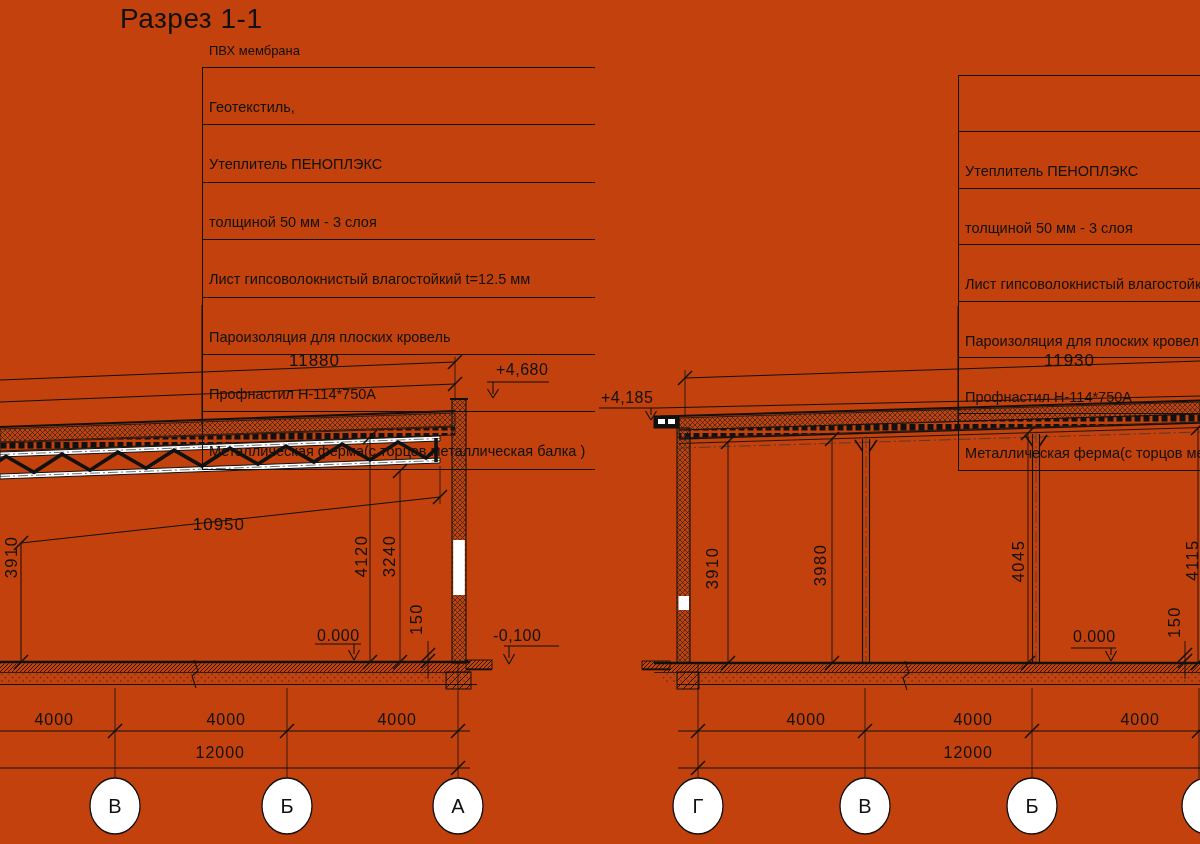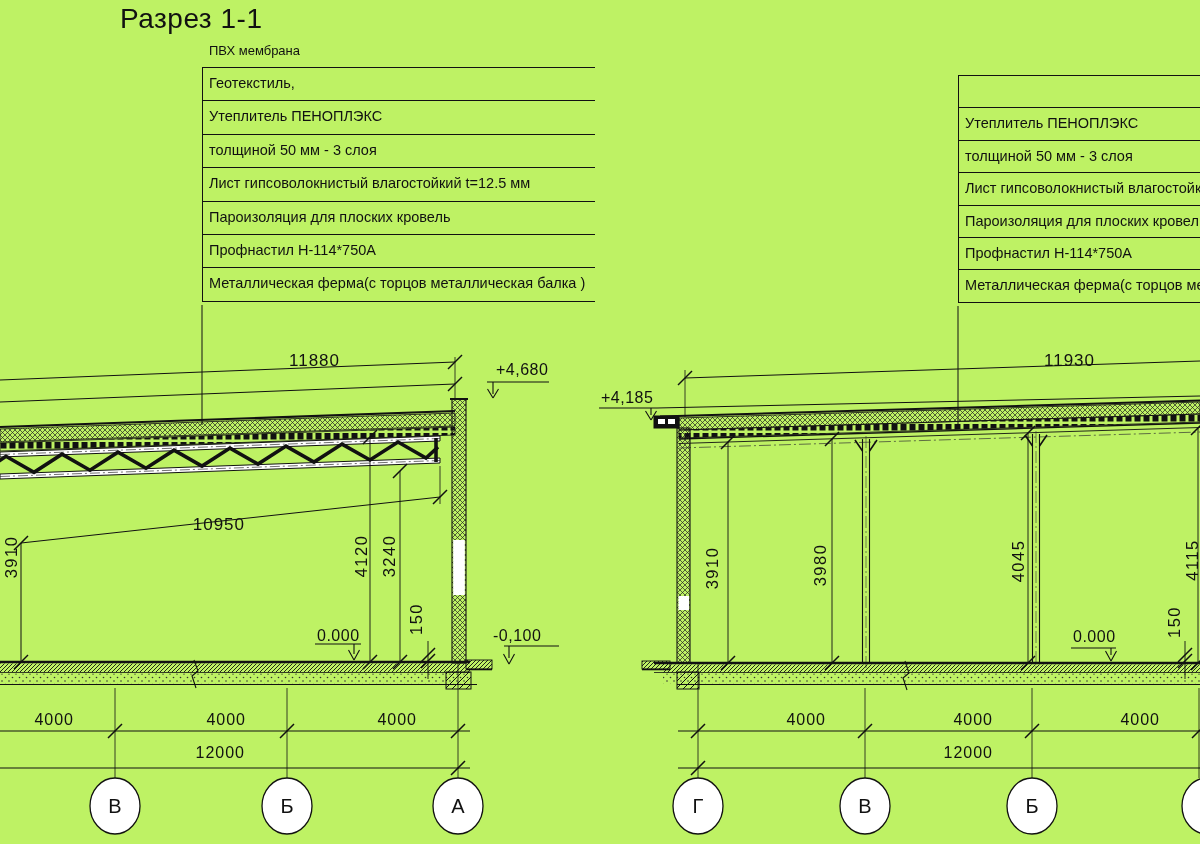--- a/index.html
+++ b/index.html
@@ -3,7 +3,7 @@
 <meta charset="utf-8">
 <style>
   html,body{margin:0;padding:0;background:#fff;}
-  .canvas{position:relative;width:1200px;height:844px;background:#bef264;overflow:hidden;
+  .canvas{position:relative;width:1200px;height:844px;background:#c2410c;overflow:hidden;
           font-family:"Liberation Sans", sans-serif;color:#111;}
   svg{position:absolute;left:0;top:0;}
   .ttl{position:absolute;font-size:28px;letter-spacing:.5px;white-space:nowrap;color:#111;}

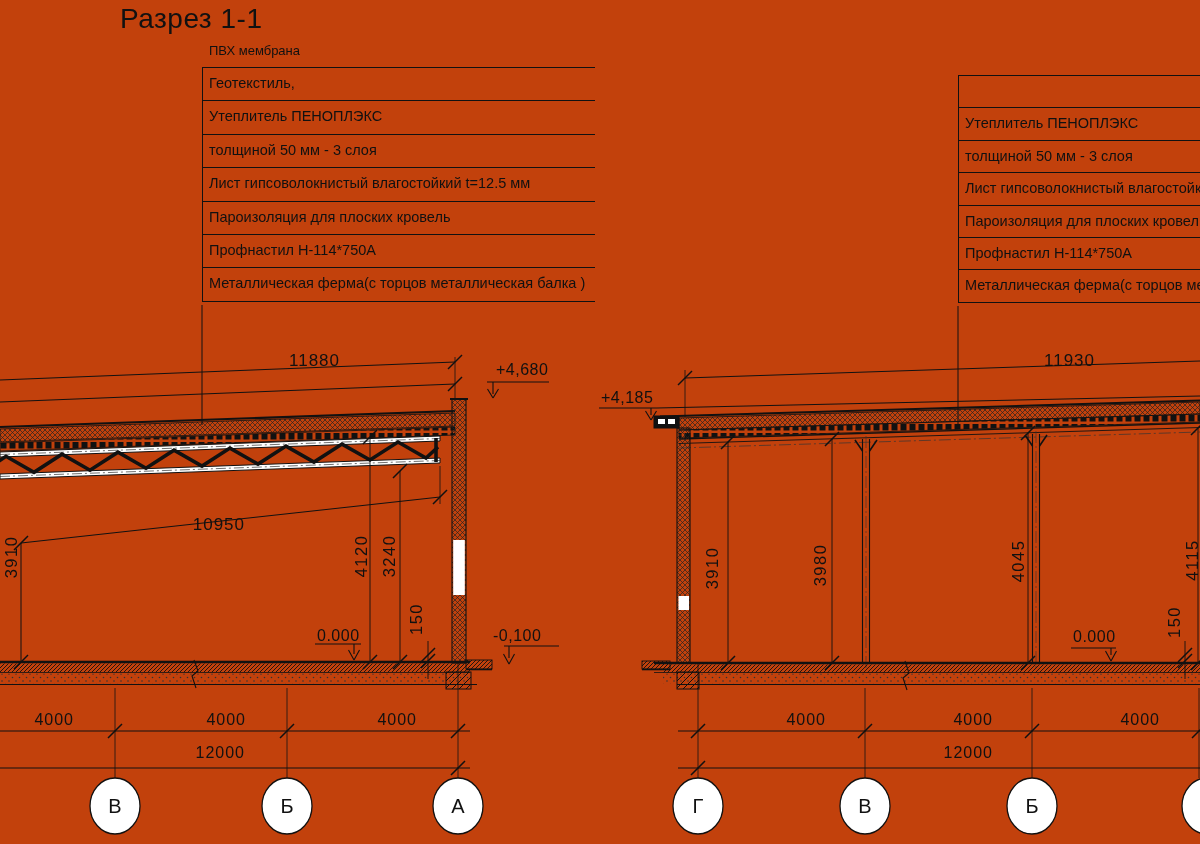--- a/index.html
+++ b/index.html
@@ -9,7 +9,7 @@
   .ttl{position:absolute;font-size:28px;letter-spacing:.5px;white-space:nowrap;color:#111;}
   .lbl{position:absolute;font-size:13px;white-space:nowrap;}
   .cobox{position:absolute;border-top:1.6px solid #111;border-left:1.6px solid #111;}
-  .corow{border-bottom:1.6px solid #111;font-size:14.5px;padding-left:6px;white-space:nowrap;overflow:visible;}
+  .corow{border-bottom:1.6px solid #111;font-size:14.5px;padding-left:6px;white-space:nowrap;overflow:visible;margin-top:24px;}
   #box1 .corow{height:32.4px;line-height:31px;}
   #box2 .corow{height:31.4px;line-height:30px;}
   .dim{position:absolute;font-size:17px;letter-spacing:1px;text-align:right;width:90px;white-space:nowrap;}

